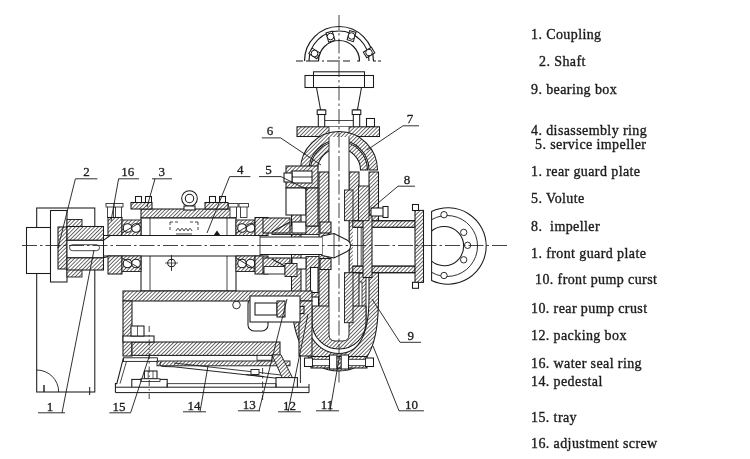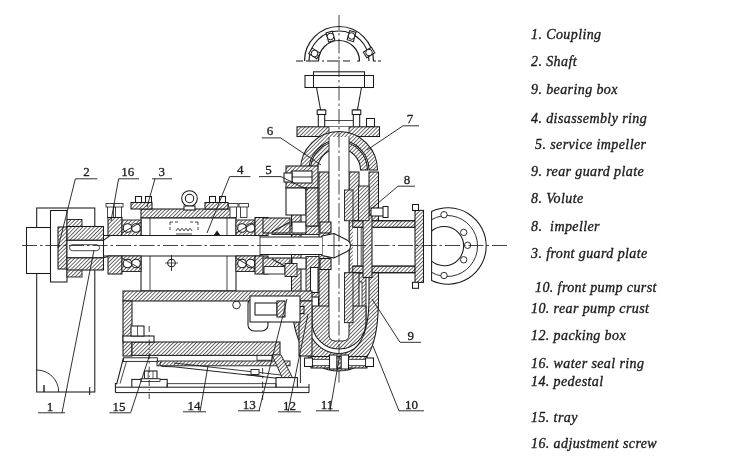--- a/index.html
+++ b/index.html
@@ -7,7 +7,7 @@
   svg{position:absolute;left:0;top:0;}
   .legend{position:absolute;left:527px;top:0;width:220px;font-family:"Liberation Serif",serif;
           font-size:14px;color:#1c1c1c;}
-  .legend div{position:absolute;white-space:nowrap;letter-spacing:0.4px;font-style:italic;-webkit-text-stroke:0.35px #1c1c1c;}
+  .legend div{position:absolute;white-space:nowrap;letter-spacing:0.4px;-webkit-text-stroke:0.35px #1c1c1c;}
 </style>
 </head>
 <body>

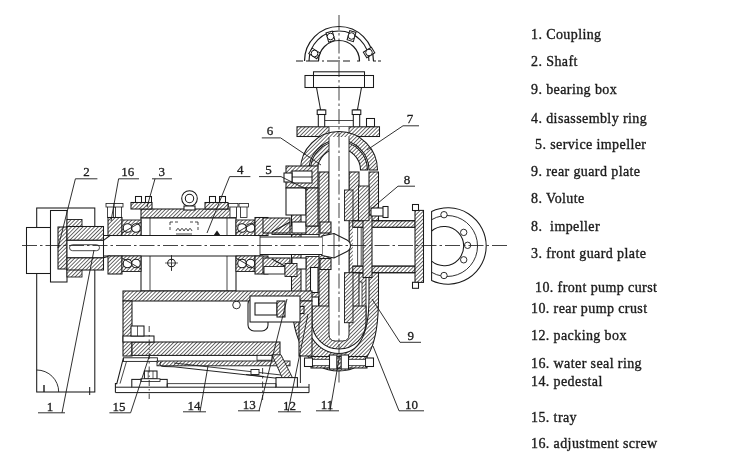--- a/index.html
+++ b/index.html
@@ -382,7 +382,7 @@
 </svg>
 <div class="legend">
   <div style="left:4px;top:27px">1. Coupling</div>
-  <div style="left:4px;top:54px">2. Shaft</div>
+  <div style="left:12px;top:54px">2. Shaft</div>
   <div style="left:4px;top:82px">9. bearing box</div>
   <div style="left:4px;top:111px">4. disassembly ring</div>
   <div style="left:8px;top:137px">5. service impeller</div>

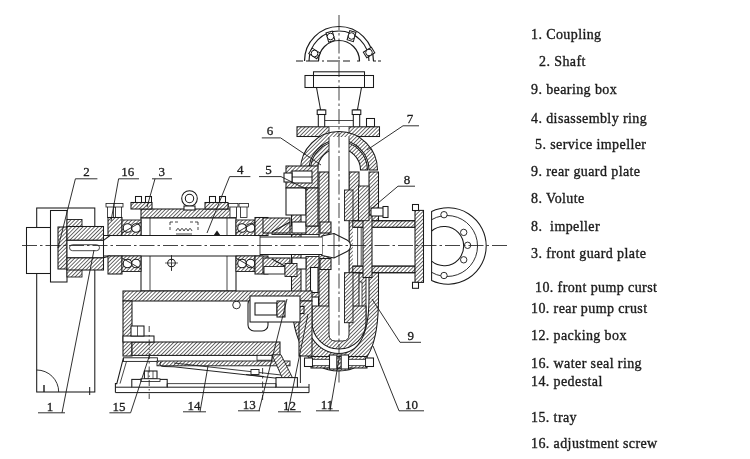--- a/index.html
+++ b/index.html
@@ -384,7 +384,7 @@
   <div style="left:4px;top:27px">1. Coupling</div>
   <div style="left:12px;top:54px">2. Shaft</div>
   <div style="left:4px;top:82px">9. bearing box</div>
-  <div style="left:4px;top:111px">4. disassembly ring</div>
+  <div style="left:4px;top:123px">4. disassembly ring</div>
   <div style="left:8px;top:137px">5. service impeller</div>
   <div style="left:4px;top:164px">9. rear guard plate</div>
   <div style="left:4px;top:191px">8. Volute</div>

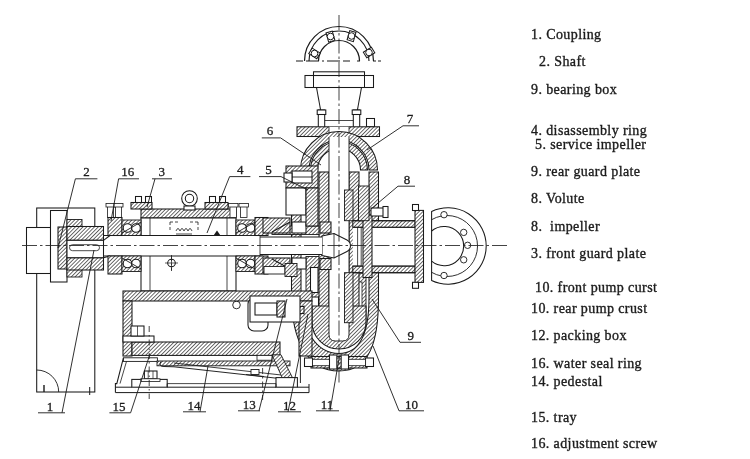--- a/index.html
+++ b/index.html
@@ -386,7 +386,7 @@
   <div style="left:4px;top:82px">9. bearing box</div>
   <div style="left:4px;top:123px">4. disassembly ring</div>
   <div style="left:8px;top:137px">5. service impeller</div>
-  <div style="left:4px;top:164px">9. rear guard plate</div>
+  <div style="left:4px;top:164px">1. rear guard plate</div>
   <div style="left:4px;top:191px">8. Volute</div>
   <div style="left:4px;top:219px">8.&nbsp; impeller</div>
   <div style="left:4px;top:246px">3. front guard plate</div>

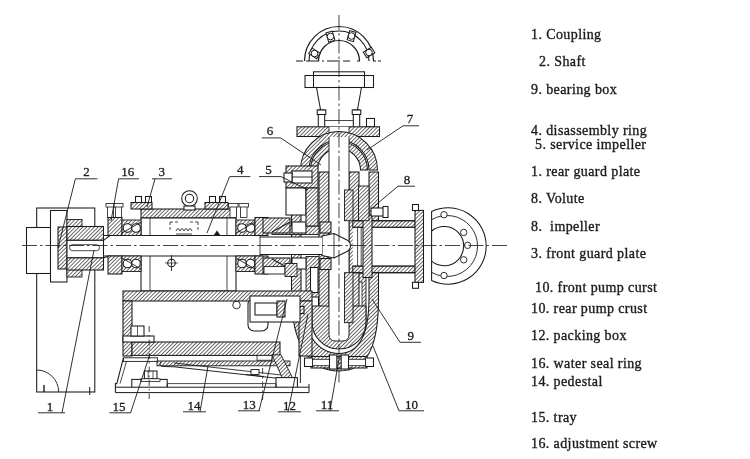--- a/index.html
+++ b/index.html
@@ -387,7 +387,7 @@
   <div style="left:4px;top:123px">4. disassembly ring</div>
   <div style="left:8px;top:137px">5. service impeller</div>
   <div style="left:4px;top:164px">1. rear guard plate</div>
-  <div style="left:4px;top:191px">8. Volute</div>
+  <div style="left:4px;top:191px">5. Volute</div>
   <div style="left:4px;top:219px">8.&nbsp; impeller</div>
   <div style="left:4px;top:246px">3. front guard plate</div>
   <div style="left:8px;top:280px">10. front pump curst</div>

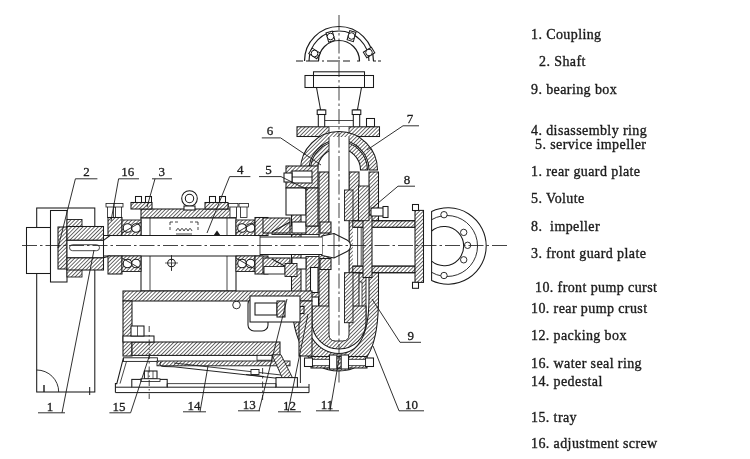--- a/index.html
+++ b/index.html
@@ -389,7 +389,7 @@
   <div style="left:4px;top:164px">1. rear guard plate</div>
   <div style="left:4px;top:191px">5. Volute</div>
   <div style="left:4px;top:219px">8.&nbsp; impeller</div>
-  <div style="left:4px;top:246px">3. front guard plate</div>
+  <div style="left:4px;top:246px">1. front guard plate</div>
   <div style="left:8px;top:280px">10. front pump curst</div>
   <div style="left:4px;top:301px">10. rear pump crust</div>
   <div style="left:4px;top:328px">12. packing box</div>

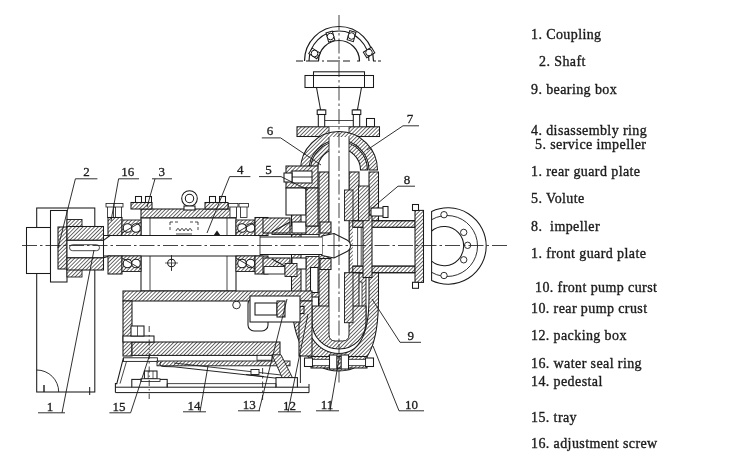--- a/index.html
+++ b/index.html
@@ -390,7 +390,7 @@
   <div style="left:4px;top:191px">5. Volute</div>
   <div style="left:4px;top:219px">8.&nbsp; impeller</div>
   <div style="left:4px;top:246px">1. front guard plate</div>
-  <div style="left:8px;top:280px">10. front pump curst</div>
+  <div style="left:8px;top:272px">10. front pump curst</div>
   <div style="left:4px;top:301px">10. rear pump crust</div>
   <div style="left:4px;top:328px">12. packing box</div>
   <div style="left:4px;top:356px">16. water seal ring</div>

